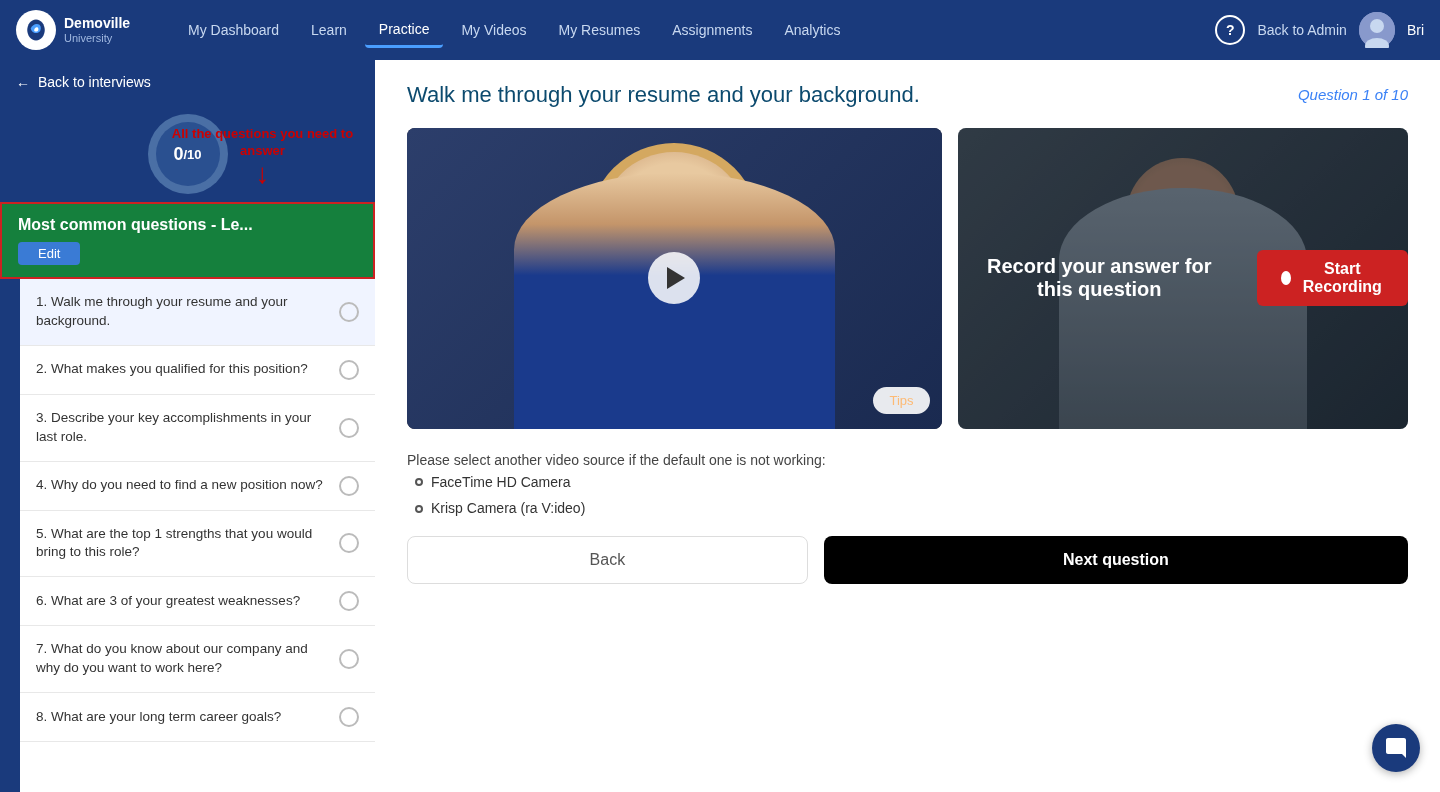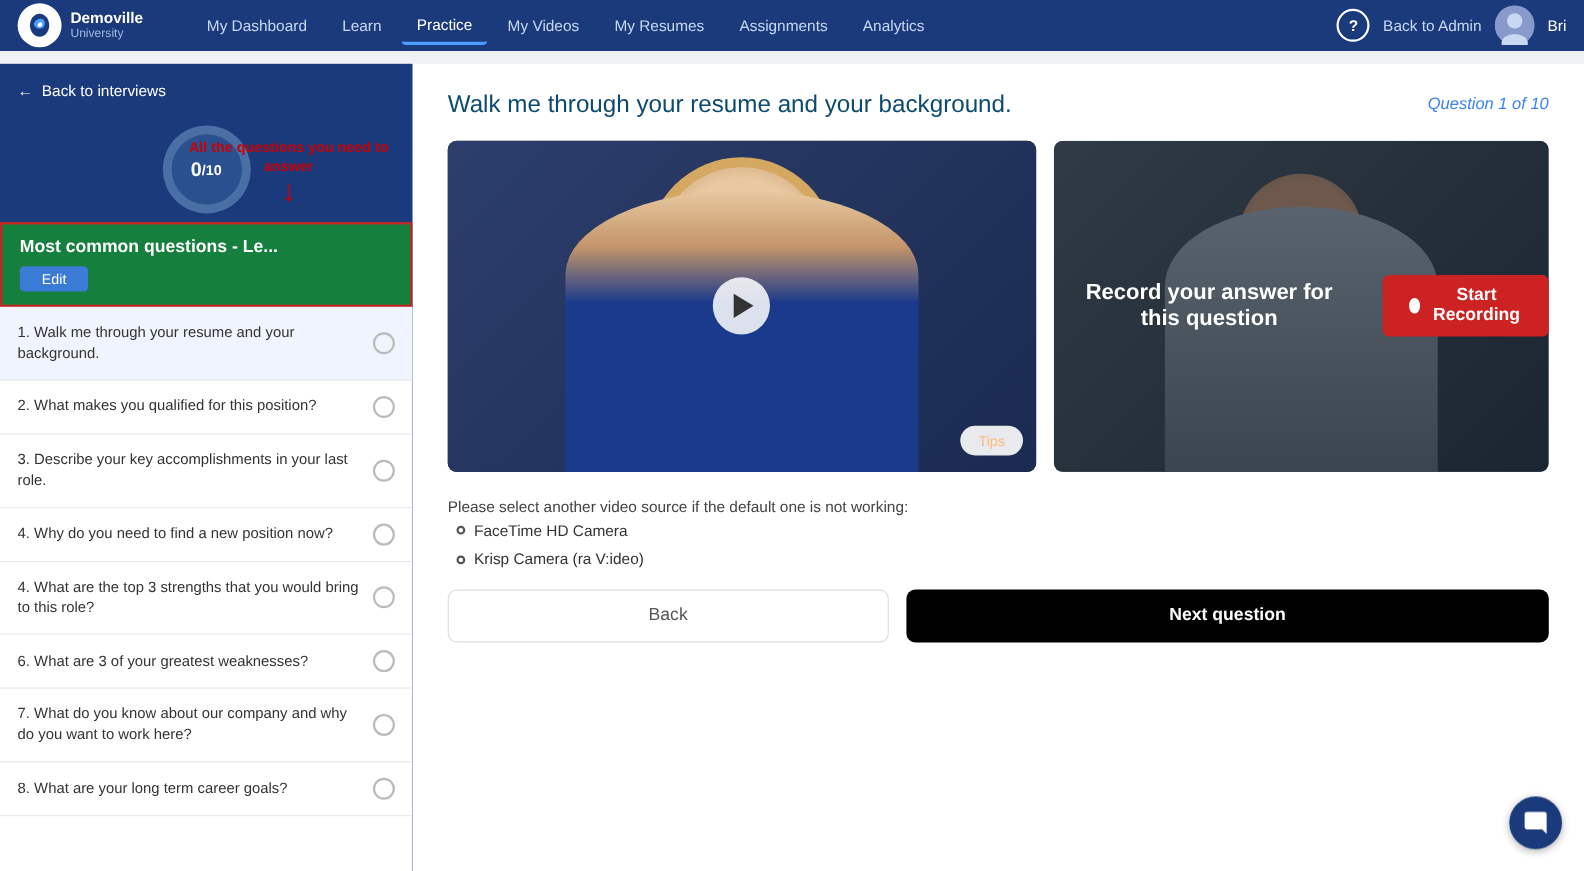--- a/index.html
+++ b/index.html
@@ -7,7 +7,7 @@
 
     
     .navbar {
-      display: flex; align-items: center; height: 46px;
+      display: flex; align-items: center; height: 60px;
       background: #1a3a7c; color: white; padding: 0 16px;
       position: fixed; top: 0; left: 0; right: 0; z-index: 100;
     }

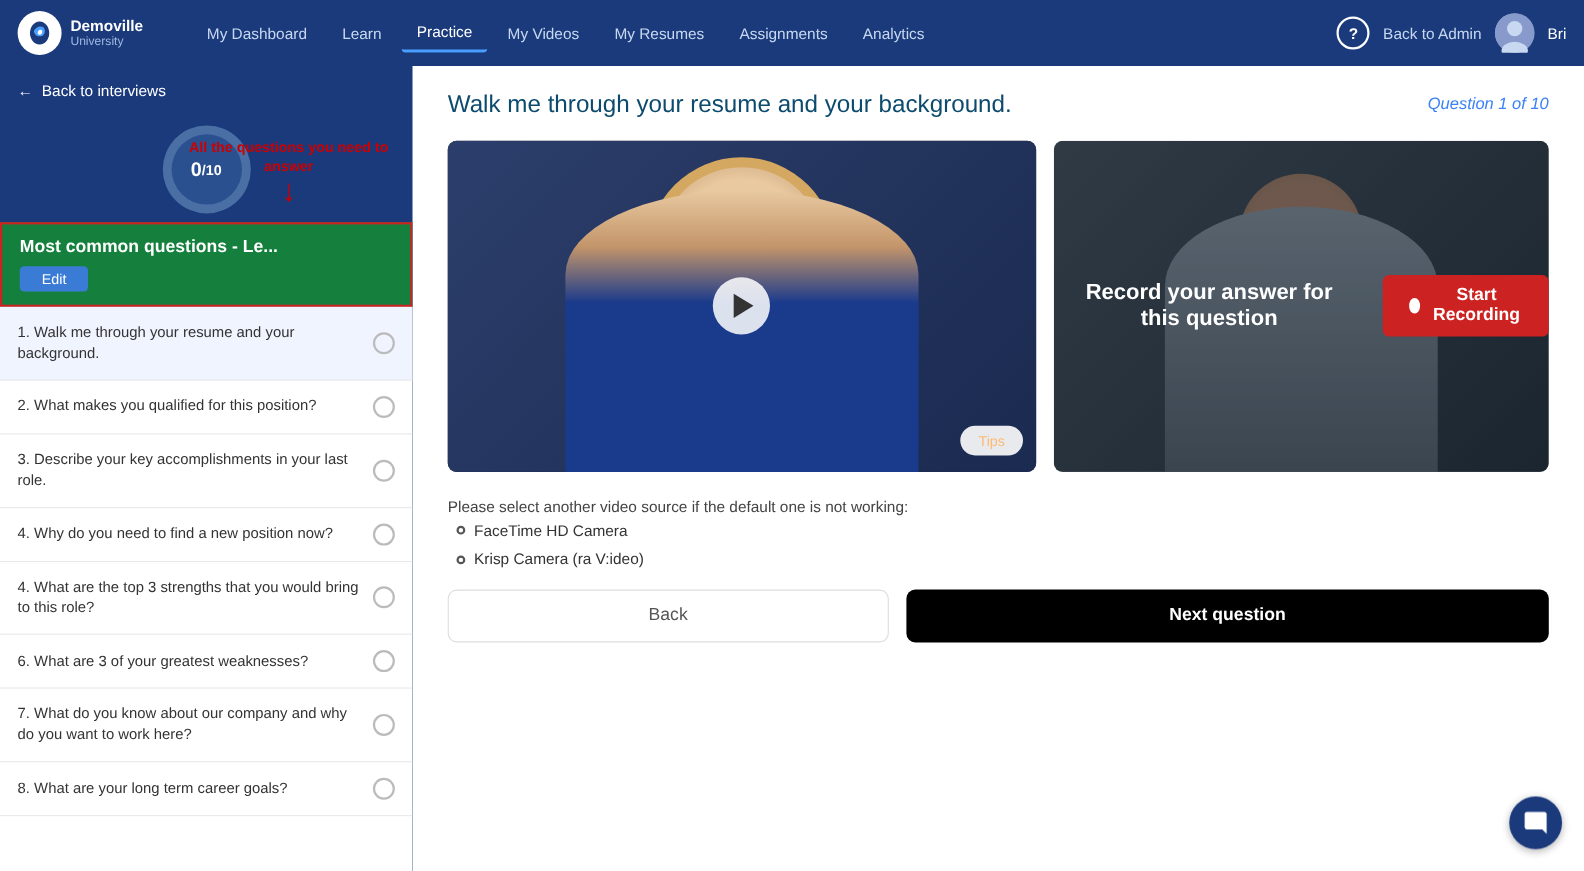--- a/index.html
+++ b/index.html
@@ -76,7 +76,7 @@
     }
 
     
-    .questions-list { background: white; flex: 1; }
+    .questions-list { background: white; flex: 1; margin-left: 20px; }
     .question-item {
       display: flex; align-items: center; justify-content: space-between;
       padding: 14px 16px; border-bottom: 1px solid #e8e8e8;

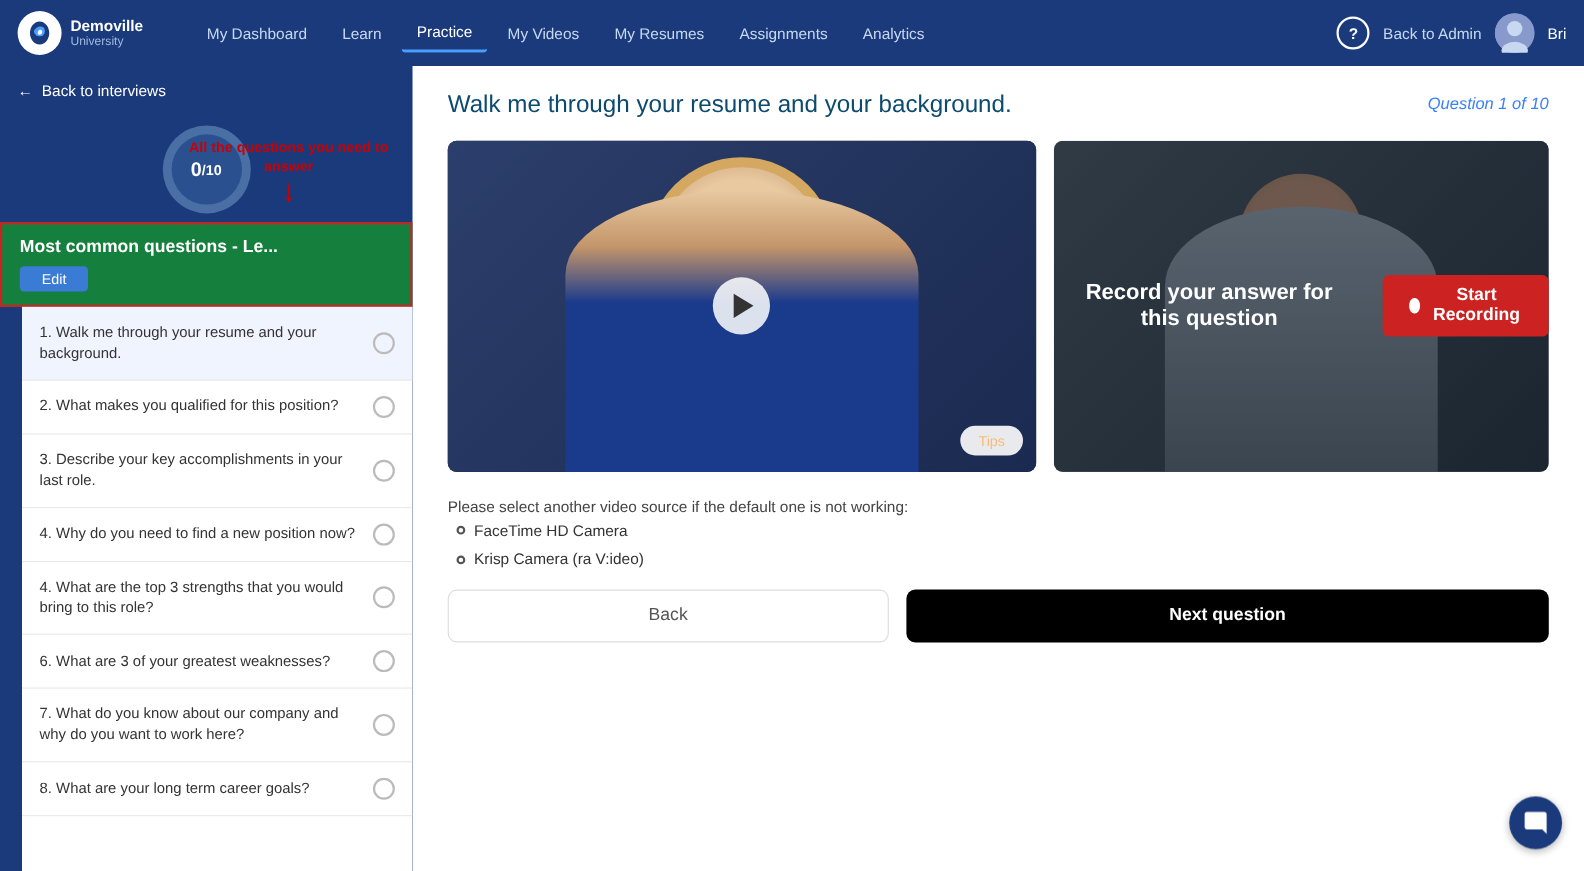--- a/index.html
+++ b/index.html
@@ -298,7 +298,7 @@
       </div>
 
       <div class="question-item">
-        <span class="question-text">4. What are the top 3 strengths that you would bring to this role?</span>
+        <span class="question-text">5. What are the top 1 strengths that you would bring to this role?</span>
         <div class="question-radio"></div>
       </div>
 

